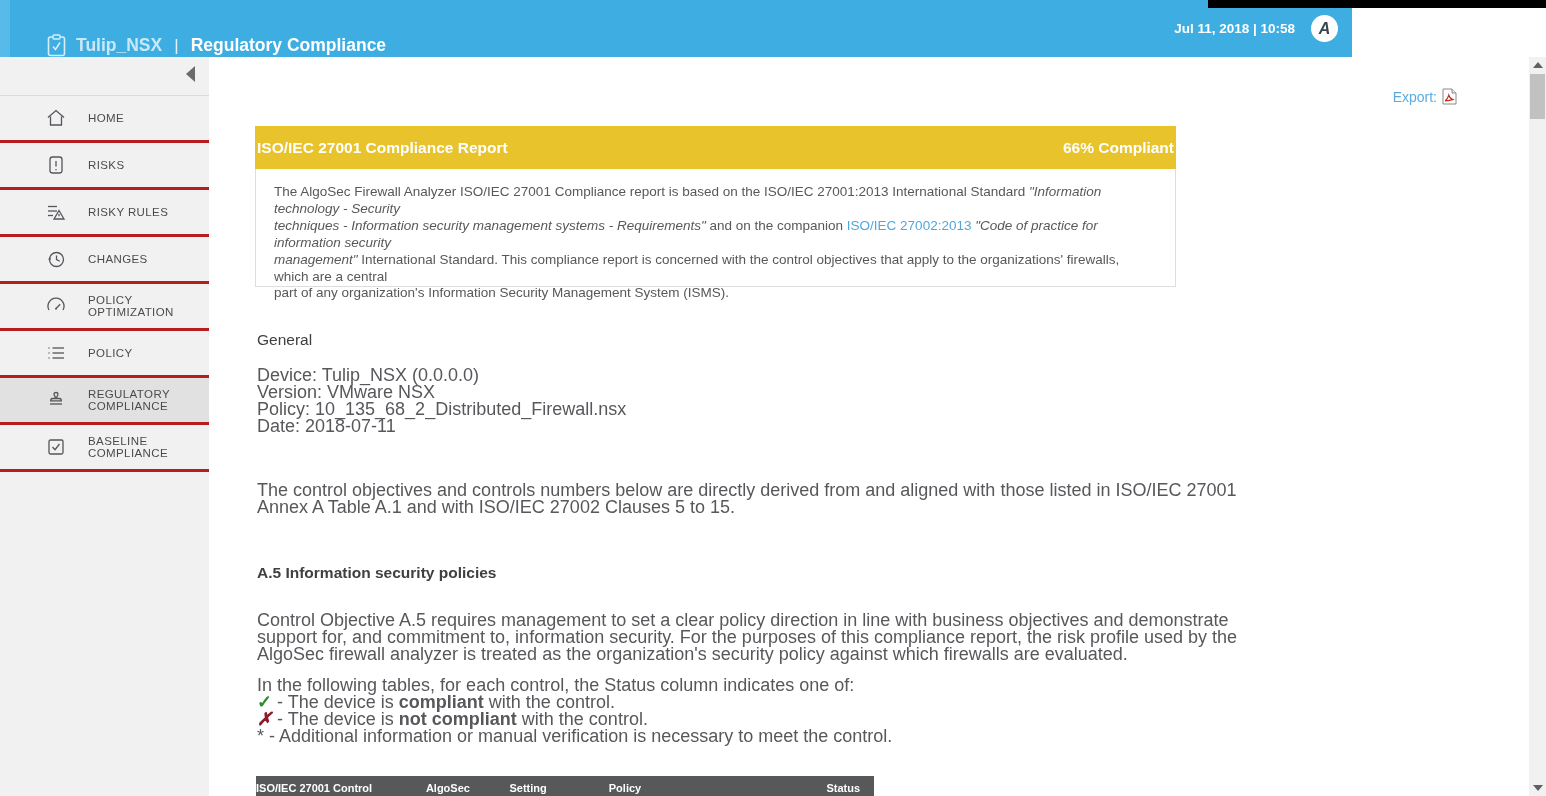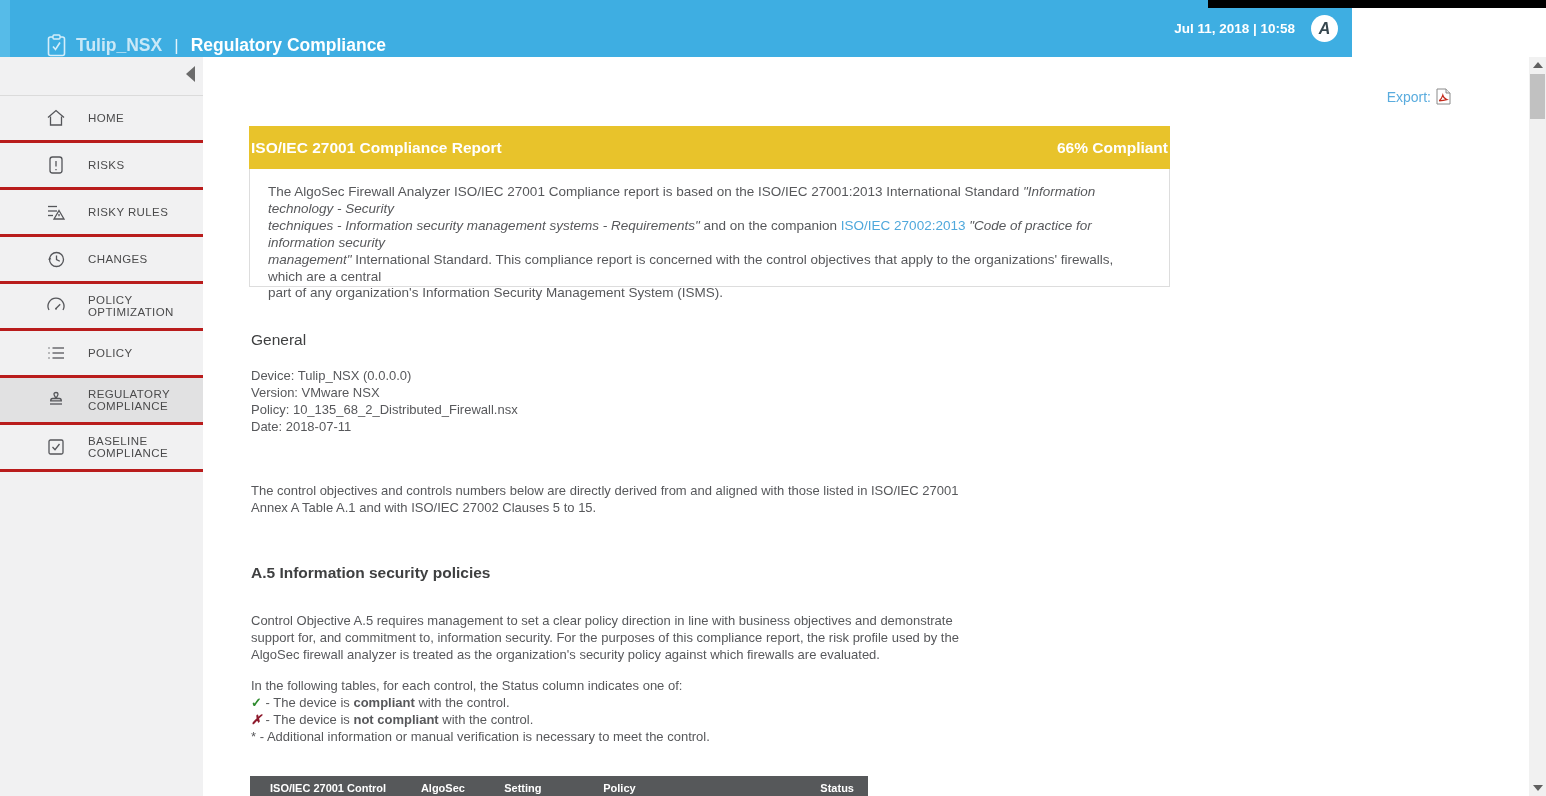--- a/index.html
+++ b/index.html
@@ -37,7 +37,7 @@
   .nav-label { font-size:11.5px; letter-spacing:0.4px; color:#4B4B4C; }
 
   
-  .main { position:absolute; left:203px; top:57px; width:1319px; height:739px; background:#fff; overflow:hidden; }
+  .main { position:absolute; left:209px; top:57px; width:1319px; height:739px; background:#fff; overflow:hidden; }
 
   .export-link { position:absolute; top:31px; right:71px; display:flex; align-items:center; gap:5px; cursor:pointer; }
   .export-label { color:#5AACDE; font-size:14px; }

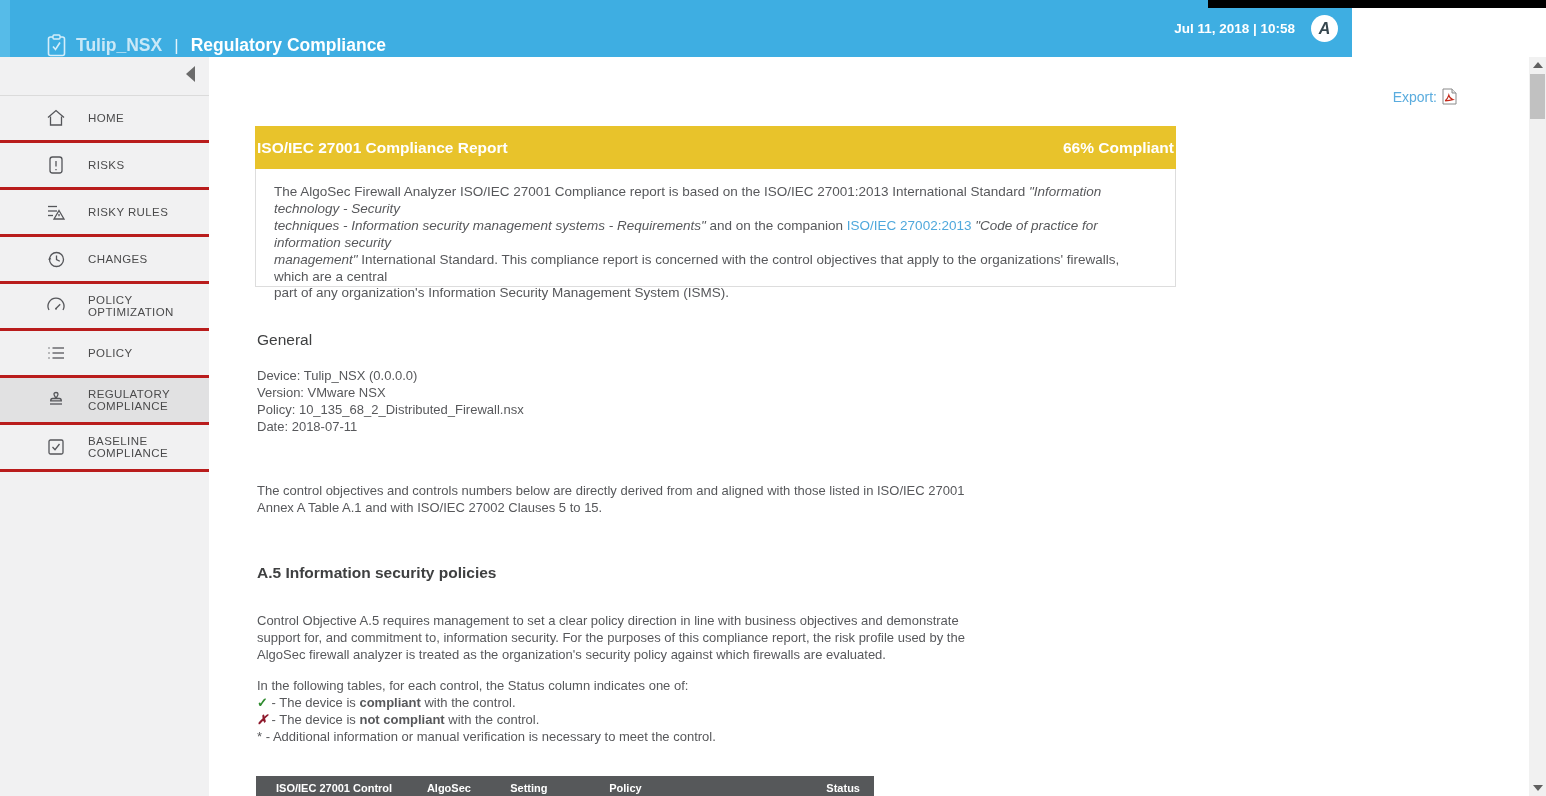--- a/index.html
+++ b/index.html
@@ -62,7 +62,7 @@
   .h-general { top:274px; font-weight:400; }
   .h-a5 { top:507px; font-weight:700; }
 
-  .body-text { position:absolute; left:48px; font-size:13px; line-height:17px;
+  .body-text { position:absolute; left:48px; font-size:18px; line-height:17px;
                color:#57585B; white-space:pre-line; }
   .general-info { top:310px; }
   .derived-note { top:425px; }

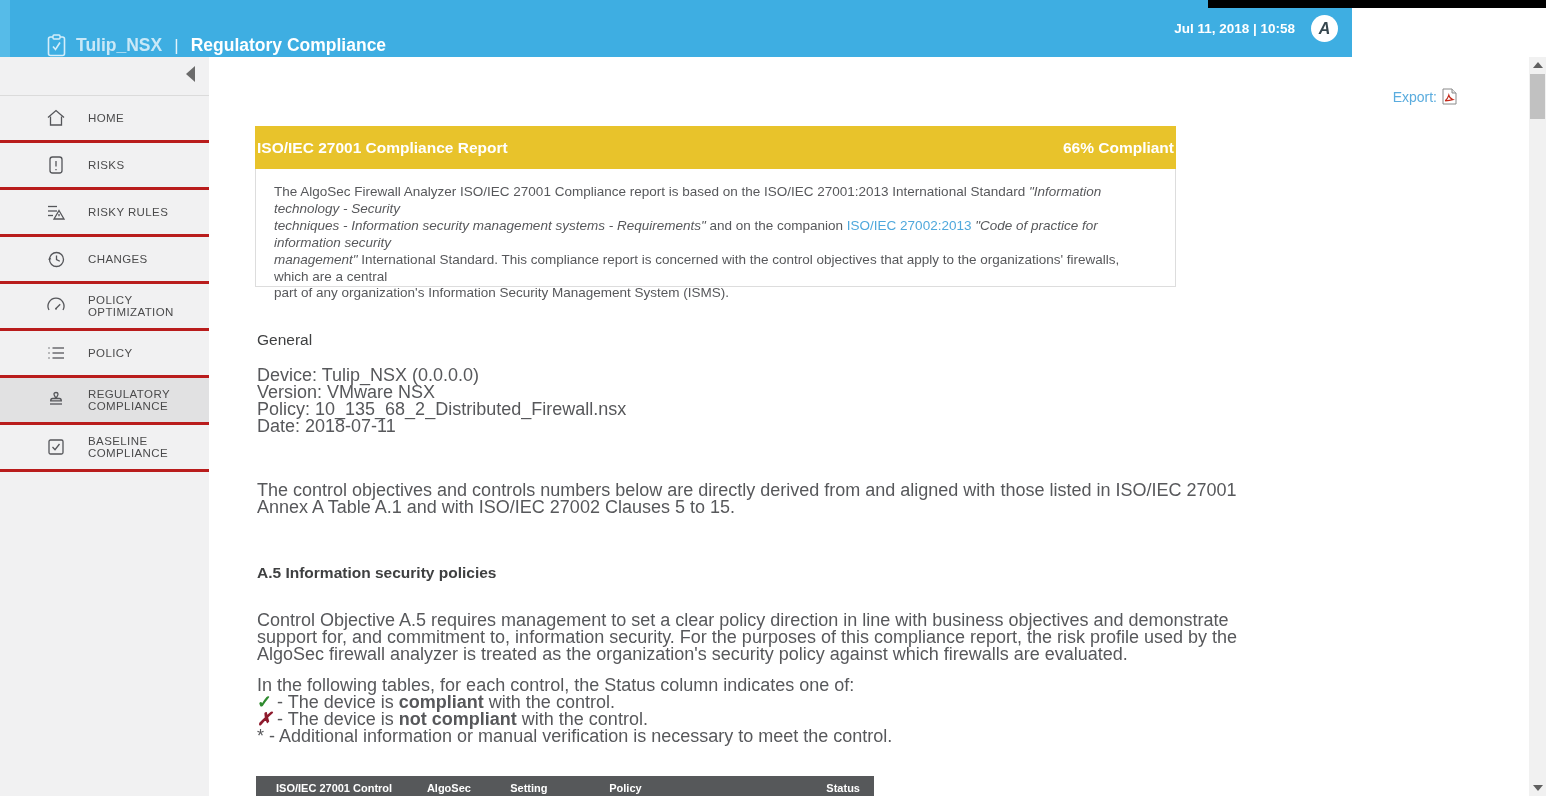--- a/index.html
+++ b/index.html
@@ -75,7 +75,7 @@
   .ctl-table { position:absolute; left:47px; top:719px; width:618px; height:24px;
                background:#56585A; display:flex; align-items:center; color:#fff;
                font-size:11px; font-weight:700; }
-  .ctl-c1 { width:183px; padding-left:20px; }
+  .ctl-c1 { width:183px; padding-left:0; }
   .ctl-c2 { width:90px; }
   .ctl-c3 { width:107px; }
   .ctl-c4 { width:187px; }

